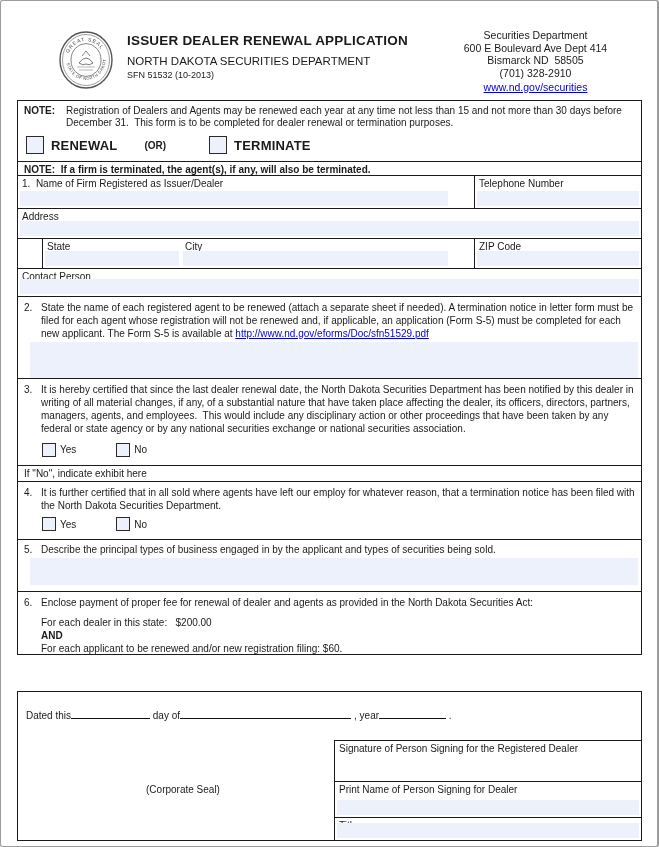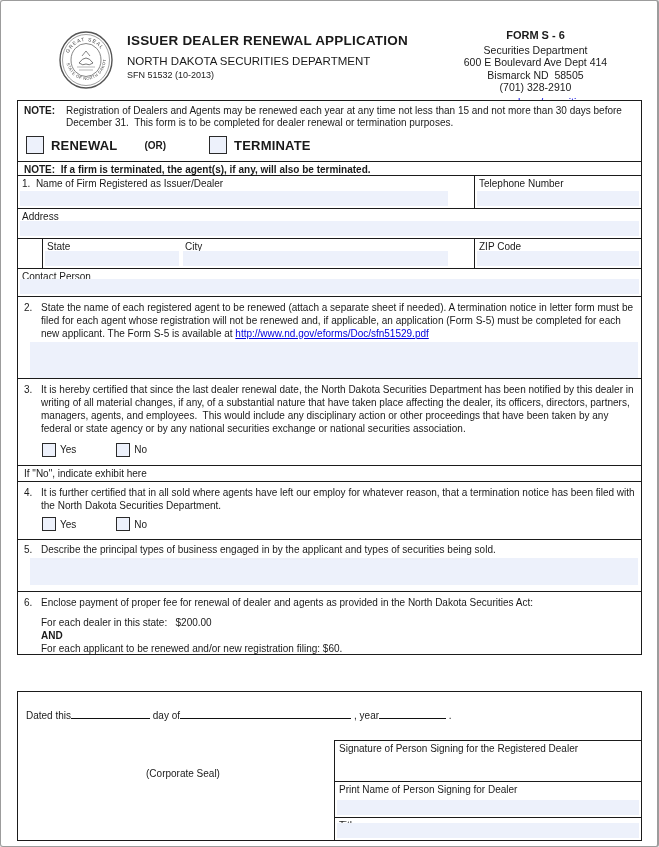--- a/index.html
+++ b/index.html
@@ -111,7 +111,6 @@
       <div class="sfn">SFN 51532 (10-2013)</div>
     </div>
     <div class="contactblock">
-      <div class="formlabel">FORM S - 6</div>
       <div>Securities Department</div>
       <div>600 E Boulevard Ave Dept 414</div>
       <div class="pre">Bismarck ND  58505</div>

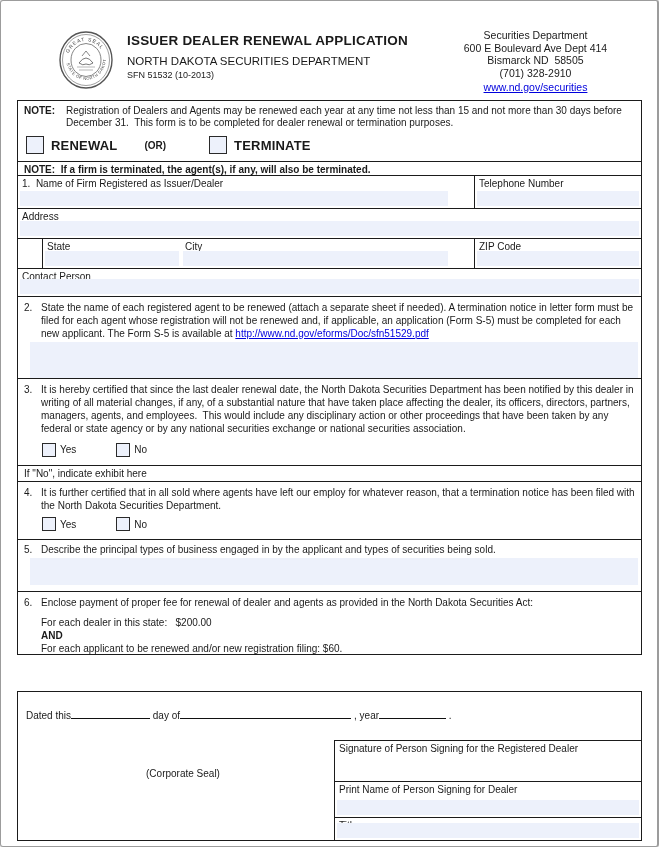--- a/index.html
+++ b/index.html
@@ -73,7 +73,7 @@
   .blank{display:inline-block;border-bottom:1.3px solid #111;height:11px;vertical-align:baseline;}
   .b1{width:79px;}.b2{width:171px;}.b3{width:67px;}
   .sp{margin-left:3px;}
-  .sealtxt{position:absolute;left:0;top:76px;width:330px;text-align:center;font-size:10px;}
+  .sealtxt{position:absolute;left:0;top:92px;width:330px;text-align:center;font-size:10px;}
   .sigcol{position:absolute;top:48px;right:0;bottom:0;width:307px;border-left:1.5px solid var(--bd);border-top:1.5px solid var(--bd);display:flex;flex-direction:column;}
   .sigcell{position:relative;padding:2px 4px 0 4px;border-top:1.5px solid var(--bd);}
   .sigcell:first-child{border-top:none;}

